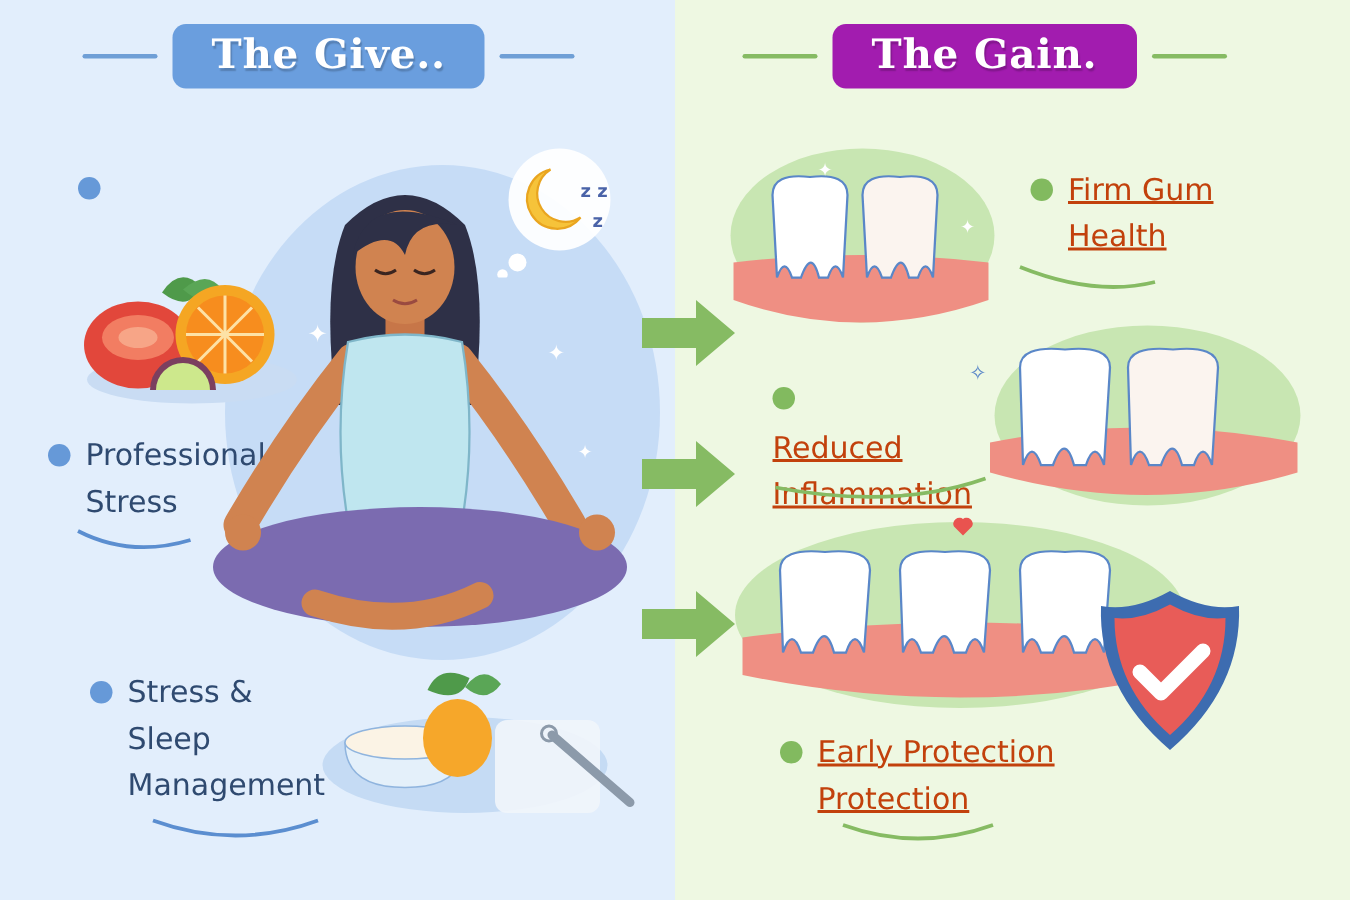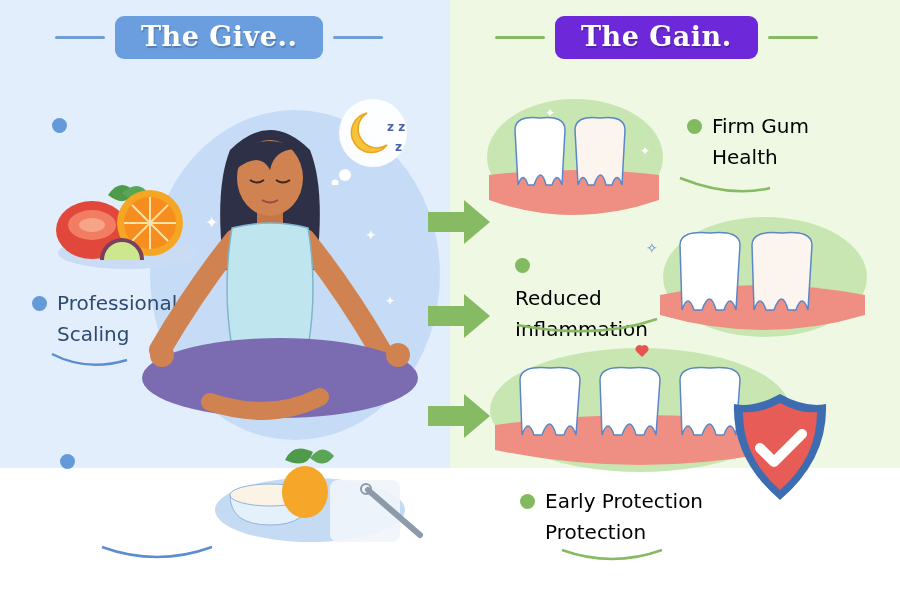--- a/index.html
+++ b/index.html
@@ -4,7 +4,7 @@
 <style>
   * { box-sizing: border-box; margin: 0; padding: 0; }
   body { width: 900px; height: 600px; overflow: hidden; position: relative; font-family: "DejaVu Sans", sans-serif; }
-  .half { position: absolute; top: 0; height: 468px; }
+  .half { position: absolute; top: 0; height: 600px; }
   .left { left: 0; width: 450px; background: #e2eefc; }
   .right { left: 450px; width: 450px; background: #eef8e2; }
   .title-wrap { position: absolute; top: 16px; display: flex; align-items: center; gap: 10px; }

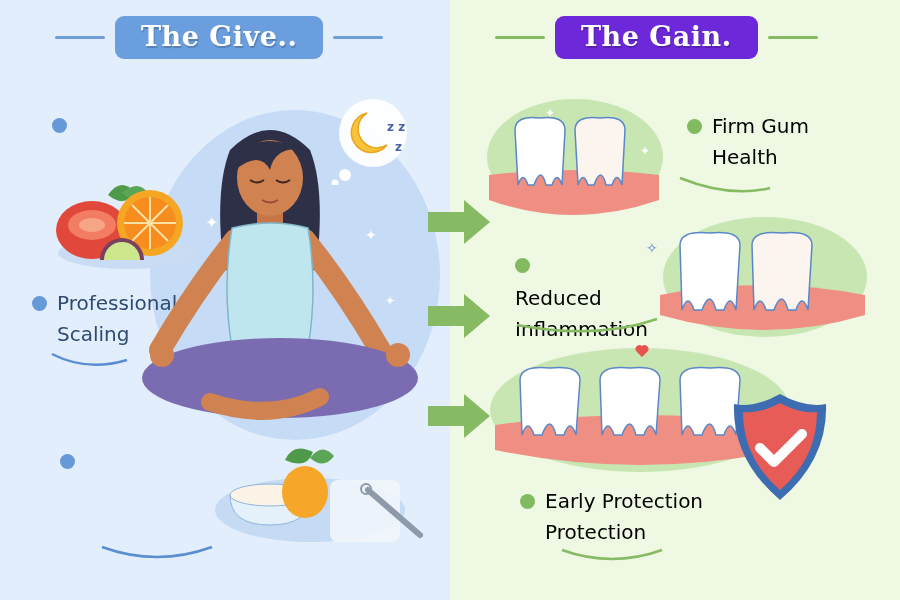--- a/index.html
+++ b/index.html
@@ -15,7 +15,7 @@
   .give-title .title-badge { background: #6a9ede; }
   .gain-title { left: 495px; }
   .gain-title .title-line { background: #86bb63; }
-  .gain-title .title-badge { background: #6d28d9; }
+  .gain-title .title-badge { background: #a21caf; }
   .label { position: absolute; display: flex; align-items: flex-start; gap: 10px; font-size: 20px; line-height: 31px; }
   .label .dot { width: 15px; height: 15px; border-radius: 50%; margin-top: 8px; flex-shrink: 0; }
   .left .label { color: #2f4a70; }

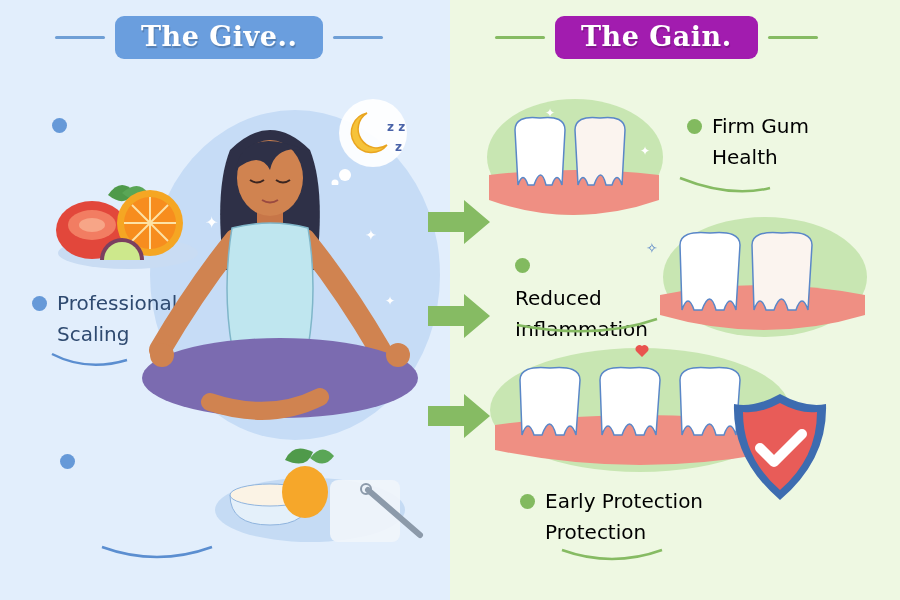--- a/index.html
+++ b/index.html
@@ -20,7 +20,7 @@
   .label .dot { width: 15px; height: 15px; border-radius: 50%; margin-top: 8px; flex-shrink: 0; }
   .left .label { color: #2f4a70; }
   .left .label .dot { background: #6699d8; }
-  .right .label { color: #000000; }
+  .right .label { color: #c2410c; text-decoration: underline; }
   .right .label .dot { background: #82ba5f; }
   .label .txt { white-space: pre-line; }
   .abs { position: absolute; }

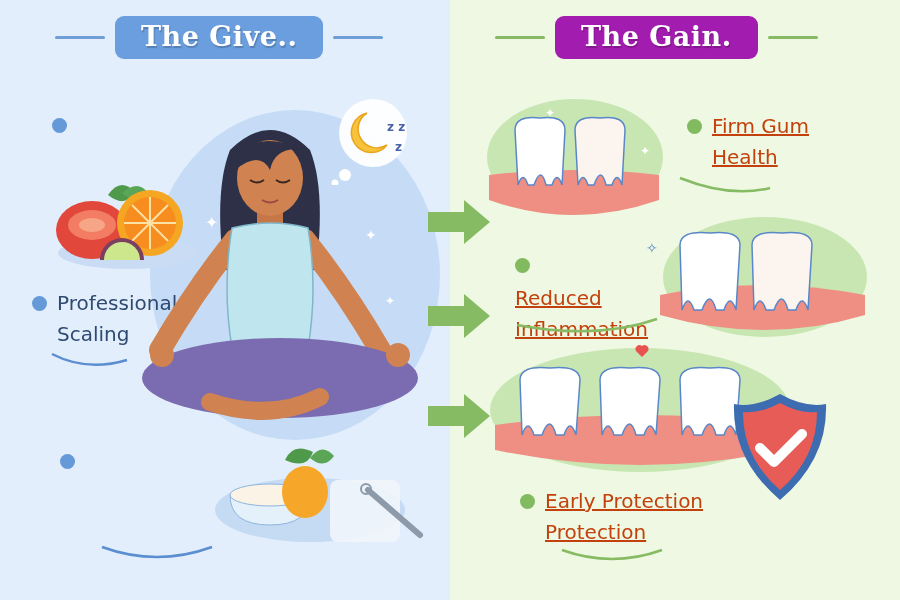--- a/index.html
+++ b/index.html
@@ -65,7 +65,7 @@
   <div class="label" style="left:32px;top:288px;">
     <span class="dot"></span>
     <span class="txt">Professional
-Scaling</span>
+Stress</span>
   </div>
   <svg class="abs" style="left:50px;top:350px;" width="80" height="20">
     <path d="M2 4 q35 18 75 6" stroke="#5b8ed0" stroke-width="2.5" fill="none"></path>

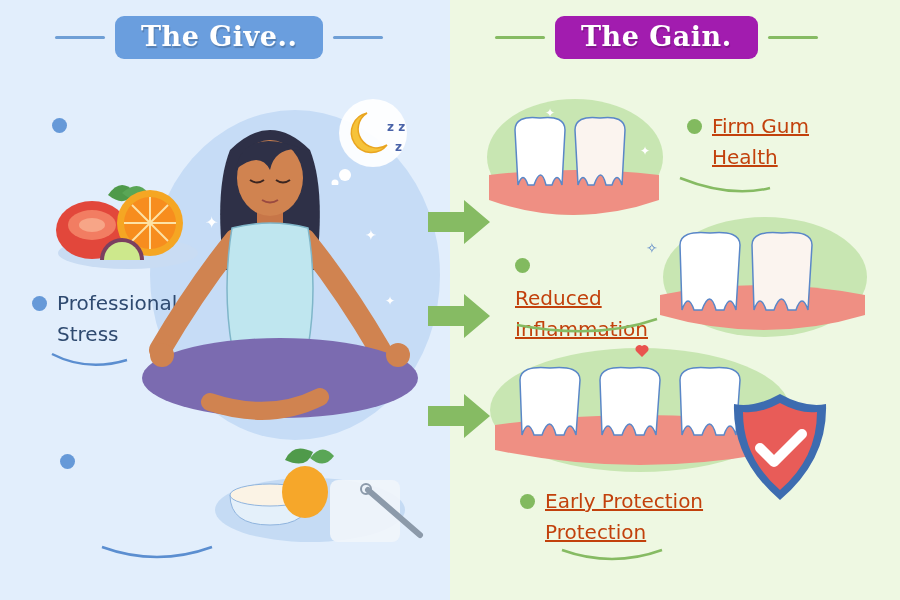--- a/index.html
+++ b/index.html
@@ -73,6 +73,9 @@
 
   <div class="label" style="left:60px;top:446px;">
     <span class="dot"></span>
+    <span class="txt">Stress &amp;
+Sleep
+Management</span>
   </div>
   <svg class="abs" style="left:100px;top:545px;" width="120" height="20">
     <path d="M2 2 q55 20 110 0" stroke="#5b8ed0" stroke-width="2.5" fill="none"></path>

